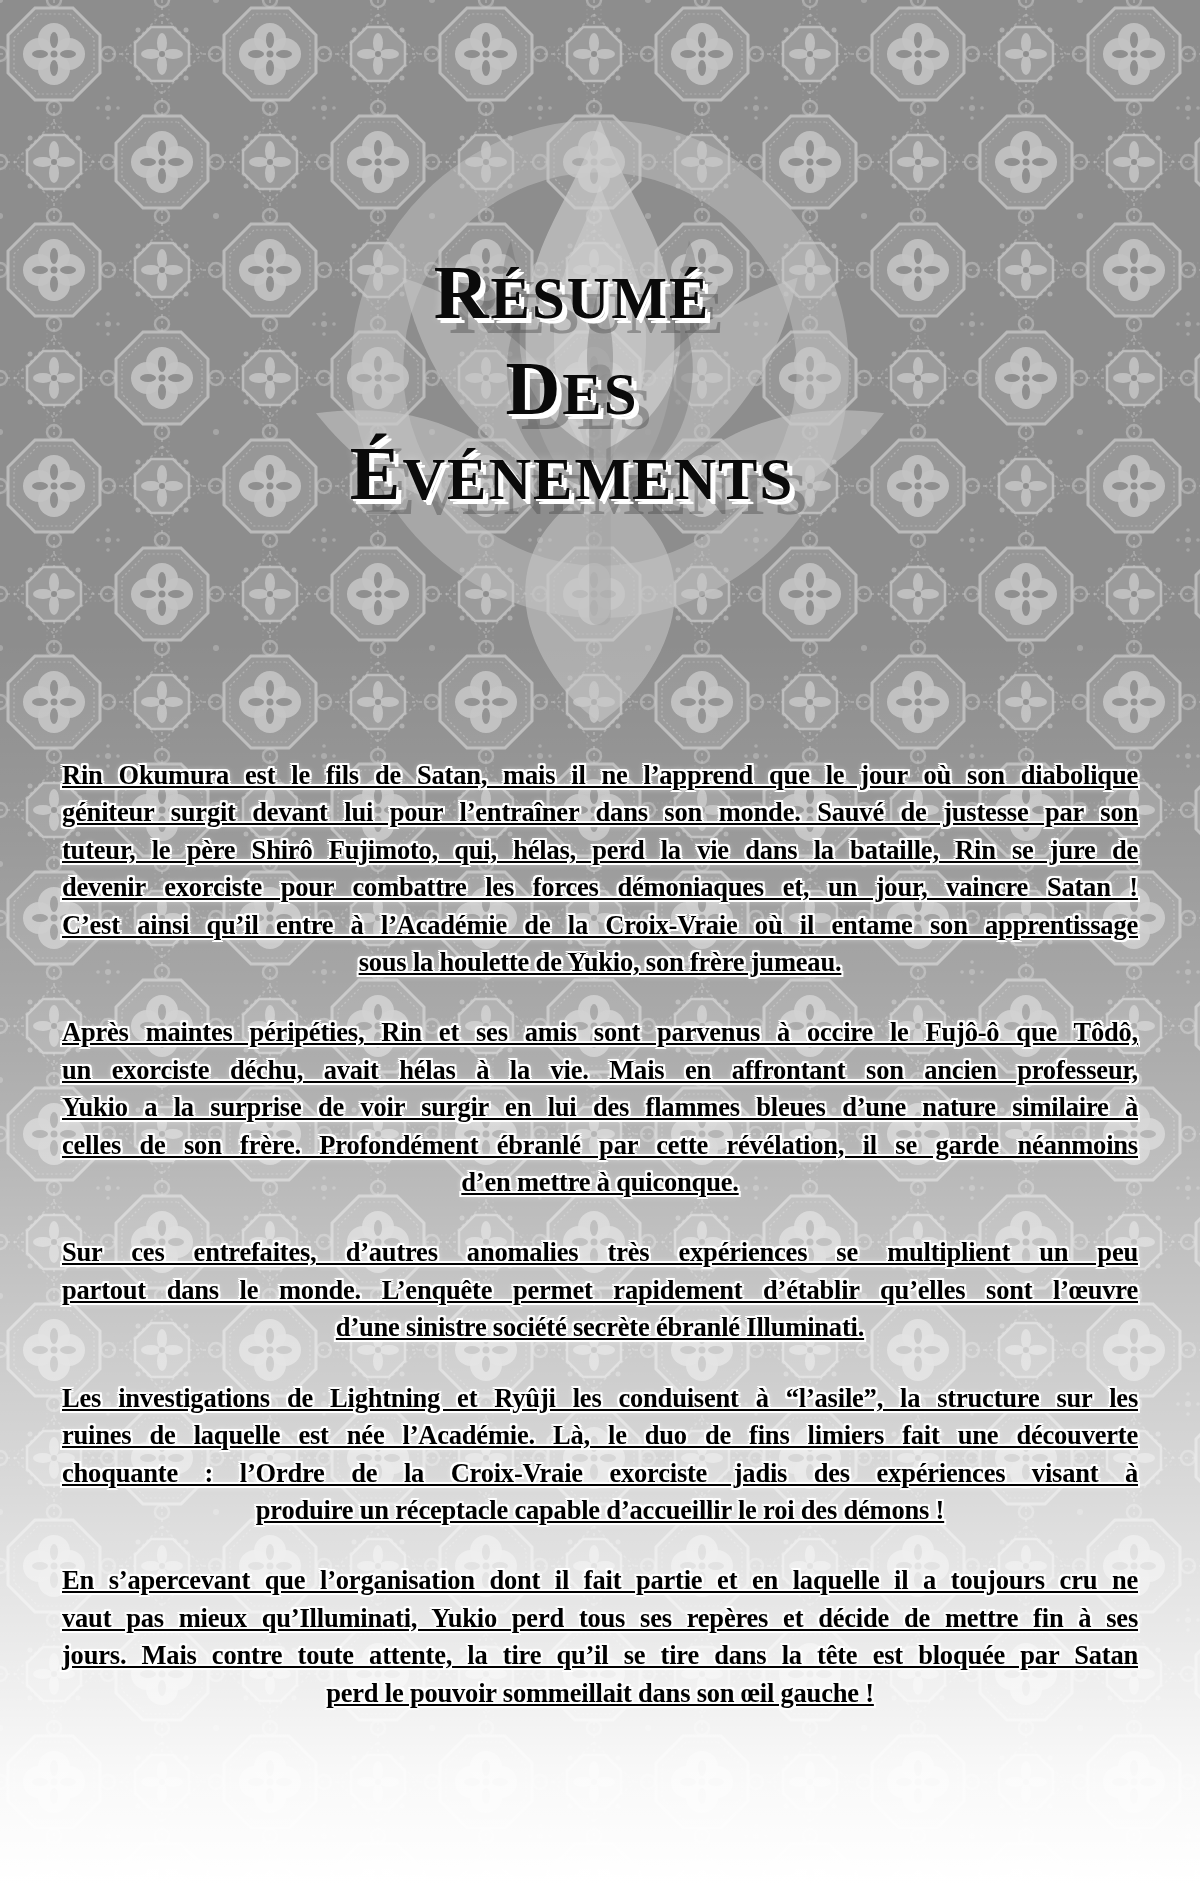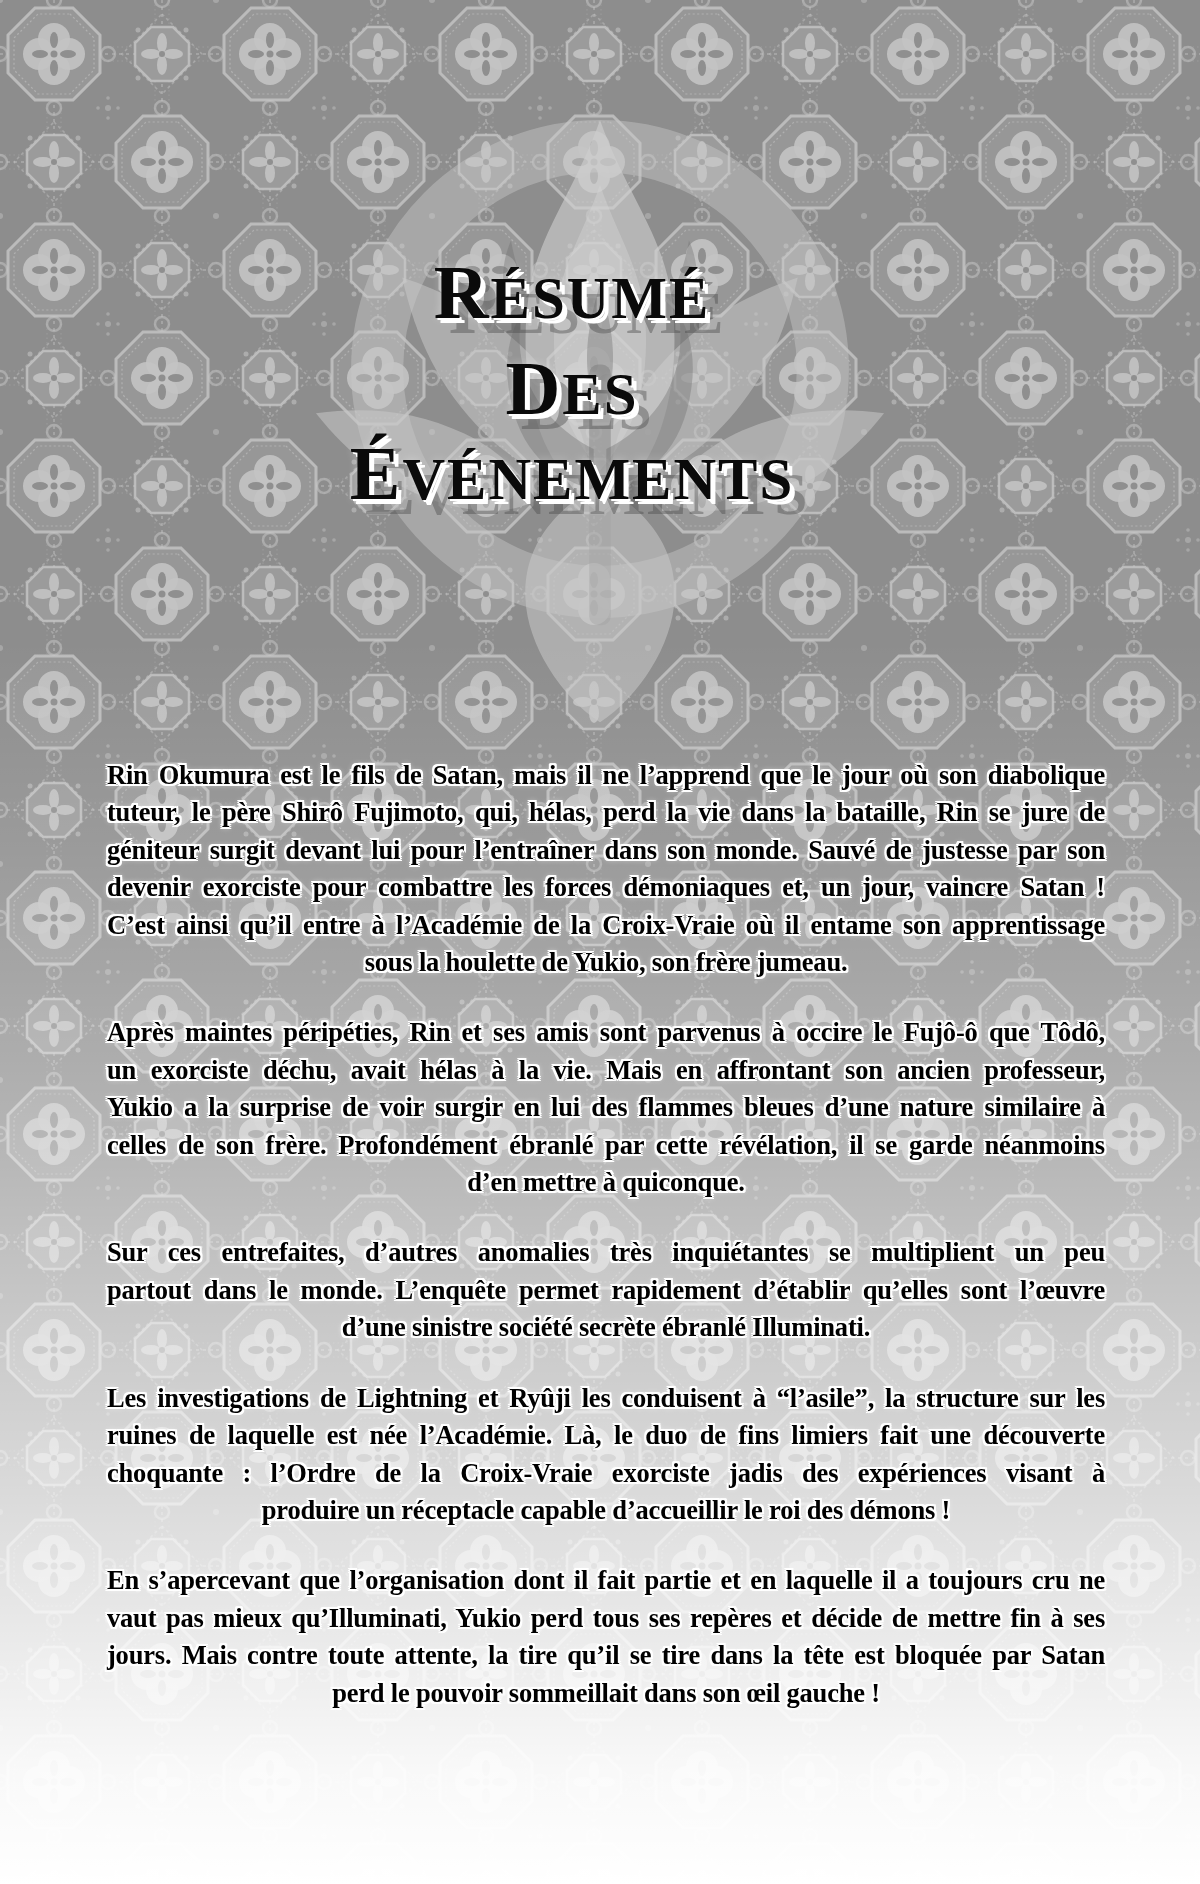--- a/index.html
+++ b/index.html
@@ -60,8 +60,9 @@
   
   .paragraphs {
     position: absolute; z-index: 5;
-    top: 757px; left: 12px; right: 0;
-    padding: 0 95px;
+    top: 757px; left: 0; right: 0;
+    padding: 0 62px;
+    text-decoration: underline;
   }
   .para { margin: 0 0 33px 0; }
   .line {

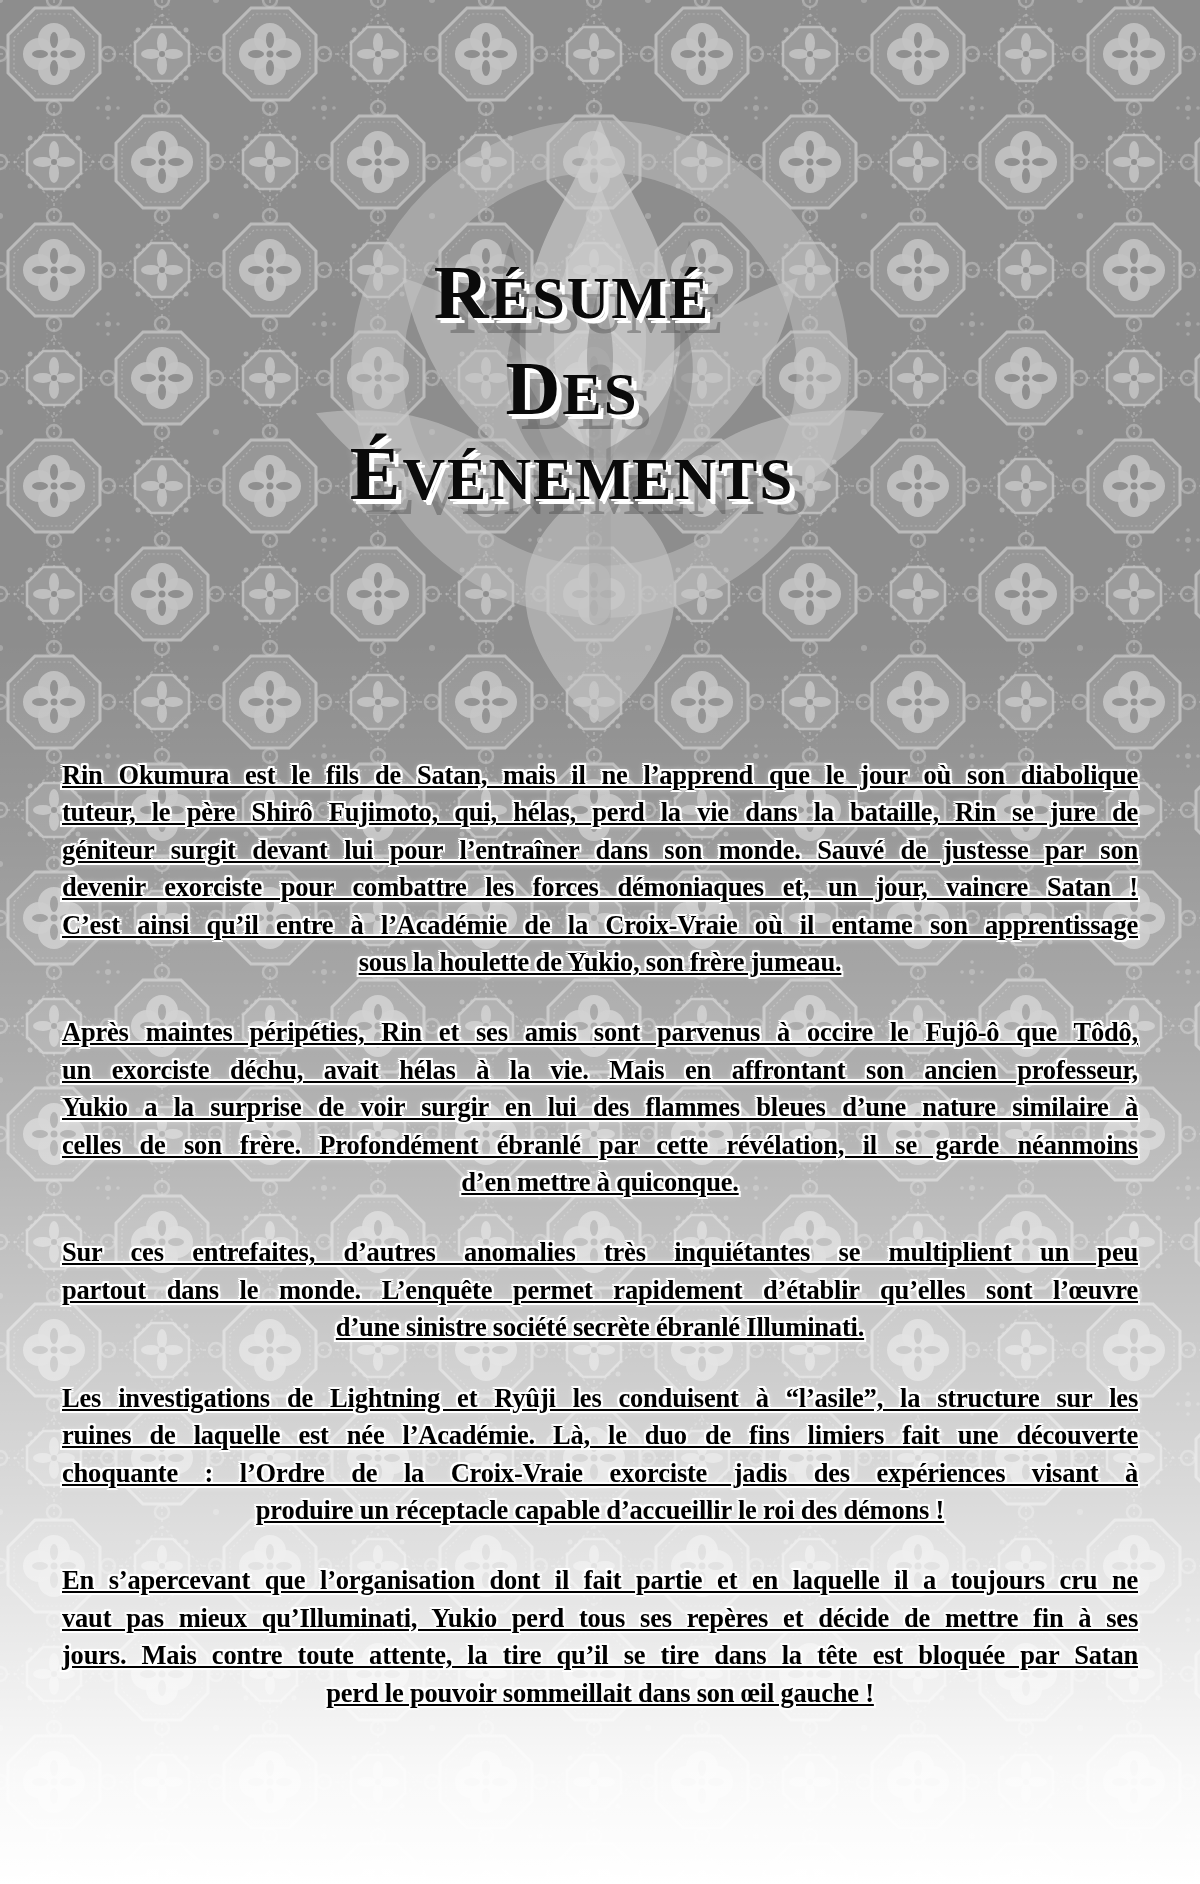--- a/index.html
+++ b/index.html
@@ -253,8 +253,8 @@
   <div class="para">
 
   <div class="line">Rin Okumura est le fils de Satan, mais il ne l’apprend que le jour où son diabolique</div>
+      <div class="line">géniteur surgit devant lui pour l’entraîner dans son monde. Sauvé de justesse par son</div>
       <div class="line">tuteur, le père Shirô Fujimoto, qui, hélas, perd la vie dans la bataille, Rin se jure de</div>
-      <div class="line">géniteur surgit devant lui pour l’entraîner dans son monde. Sauvé de justesse par son</div>
       <div class="line">devenir exorciste pour combattre les forces démoniaques et, un jour, vaincre Satan !</div>
       <div class="line">C’est ainsi qu’il entre à l’Académie de la Croix-Vraie où il entame son apprentissage</div>
       <div class="line last">sous la houlette de Yukio, son frère jumeau.</div>

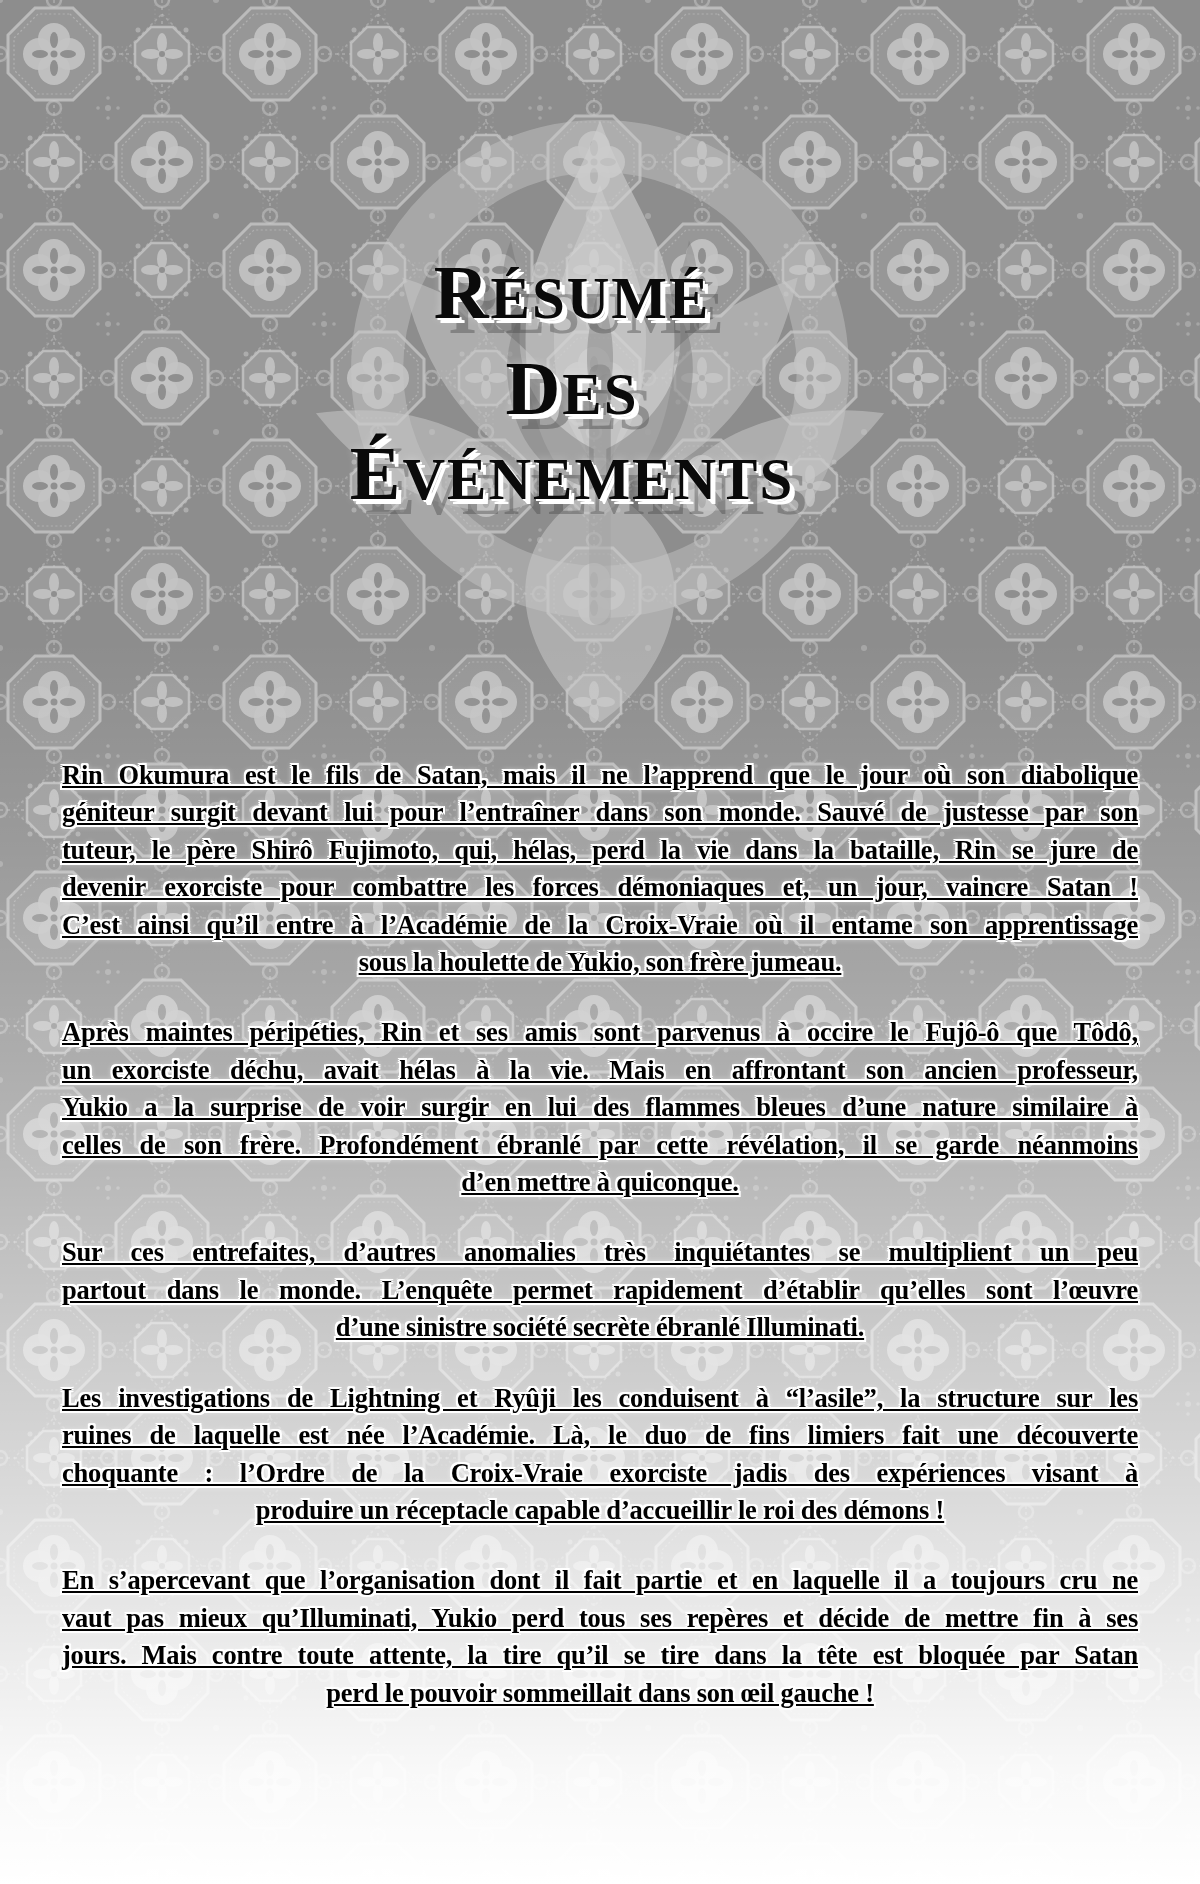--- a/index.html
+++ b/index.html
@@ -269,7 +269,7 @@
     </div>
   <div class="para">
 
-  <div class="line">Sur ces entrefaites, d’autres anomalies très inquiétantes se multiplient un peu</div>
+  <div class="line">Sur ces entrefaites, d’autres anomalies très expériences se multiplient un peu</div>
       <div class="line">partout dans le monde. L’enquête permet rapidement d’établir qu’elles sont l’œuvre</div>
       <div class="line last">d’une sinistre société secrète ébranlé Illuminati.</div>
     </div>

